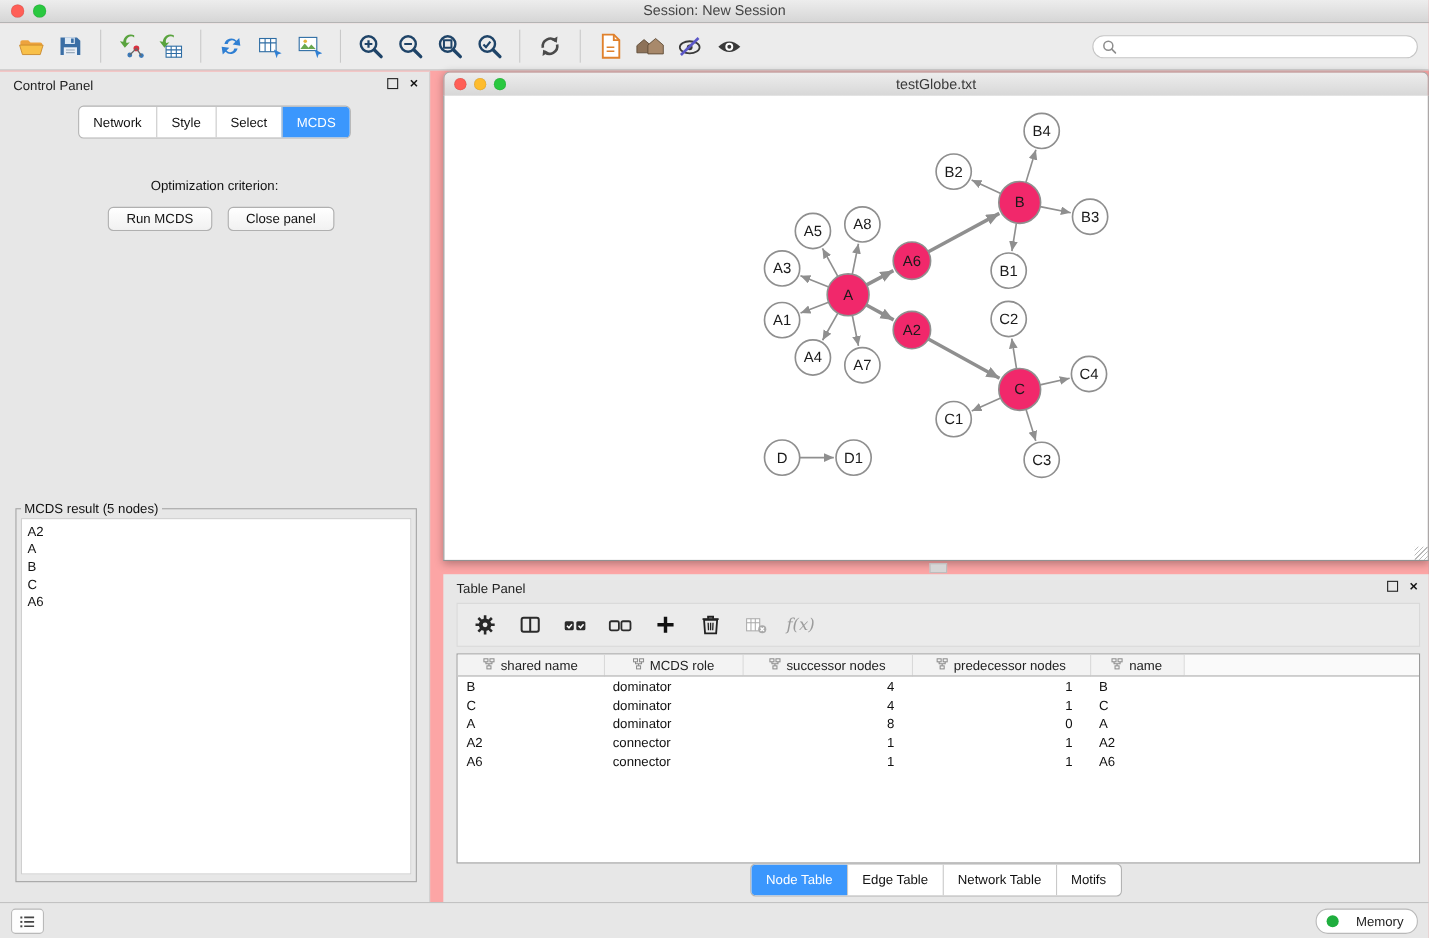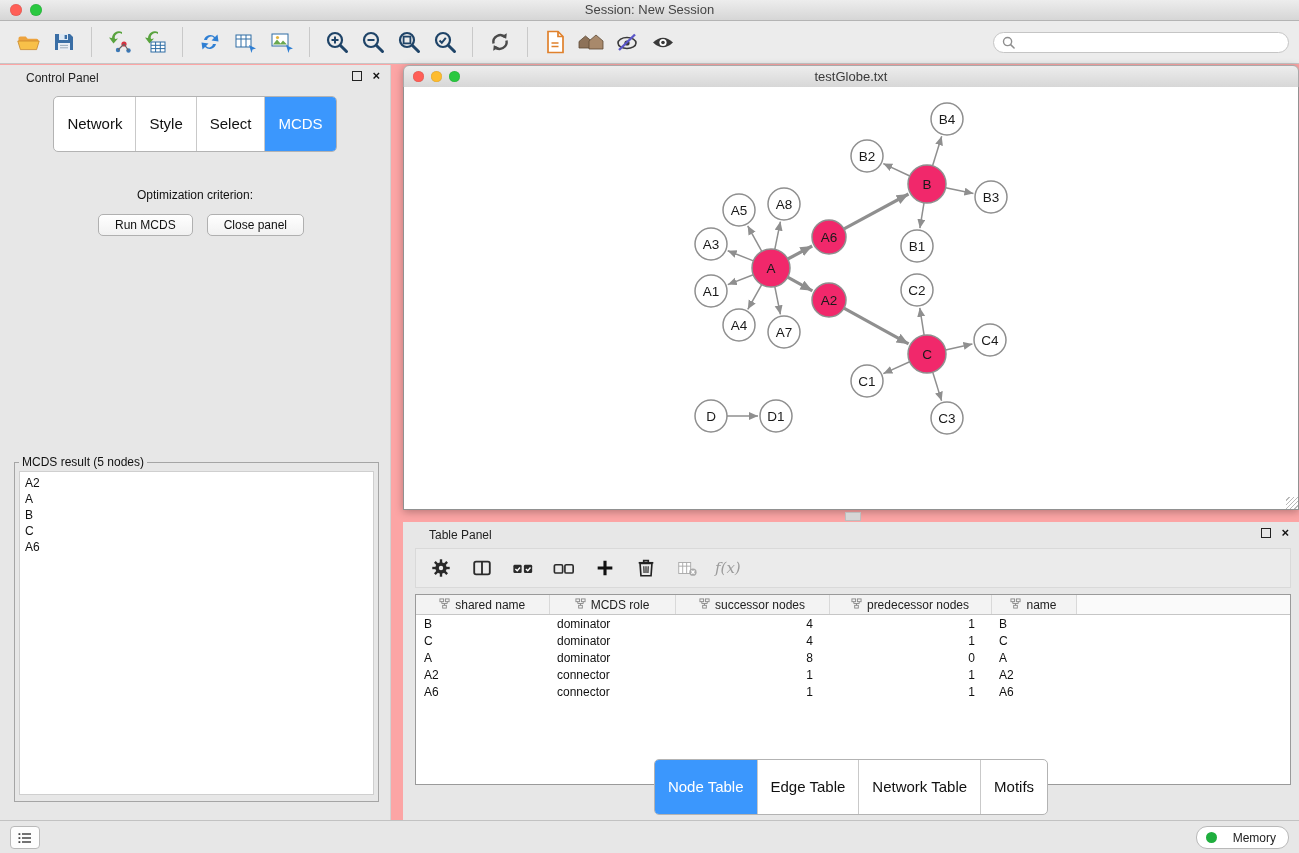--- a/index.html
+++ b/index.html
@@ -24,7 +24,7 @@
 
   
   .control-panel{position:absolute;left:0;top:0;width:391px;height:100%;background:#e7e7e7;border-right:1px solid #d2d2d2;box-sizing:border-box;}
-  .panel-header{position:relative;padding:6px 26px 0;font-size:12px;color:#222;height:18px;}
+  .panel-header{position:relative;padding:6px 12px 0;font-size:12px;color:#222;height:18px;}
   .win-ctrls{position:absolute;right:10px;top:6px;display:flex;gap:10px;align-items:center;}
   .winbtn.square{width:8px;height:8px;border:1px solid #222;display:inline-block;}
   .winbtn.close{font-size:13px;font-weight:bold;color:#111;line-height:10px;}

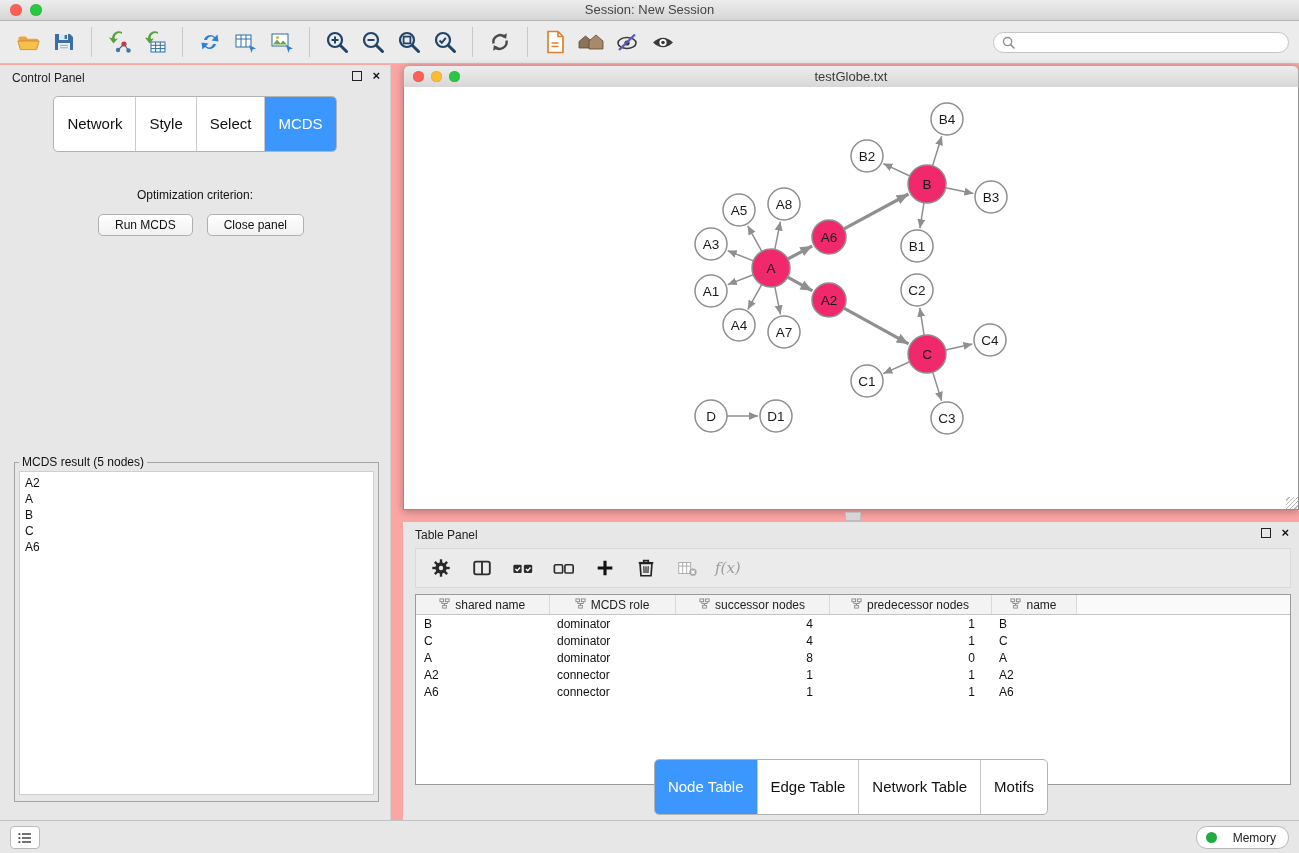--- a/index.html
+++ b/index.html
@@ -30,7 +30,7 @@
   .winbtn.close{font-size:13px;font-weight:bold;color:#111;line-height:10px;}
   .cp-tabs-row{display:flex;justify-content:center;margin-top:7px;}
   .seg-tabs{display:flex;background:#fff;border:1px solid #b3b3b3;border-radius:5px;overflow:hidden;}
-  .seg{padding:17px 13px;height:20px;line-height:20px;font-size:15px;color:#111;border-left:1px solid #c9c9c9;white-space:nowrap;}
+  .seg{padding:4px 13px;height:20px;line-height:20px;font-size:12px;color:#111;border-left:1px solid #c9c9c9;white-space:nowrap;}
   .seg:first-child{border-left:none;}
   .seg.active{background:#3b97fd;color:#fff;}
   .cp-opt-label{margin-top:36px;text-align:center;font-size:12px;color:#111;}

